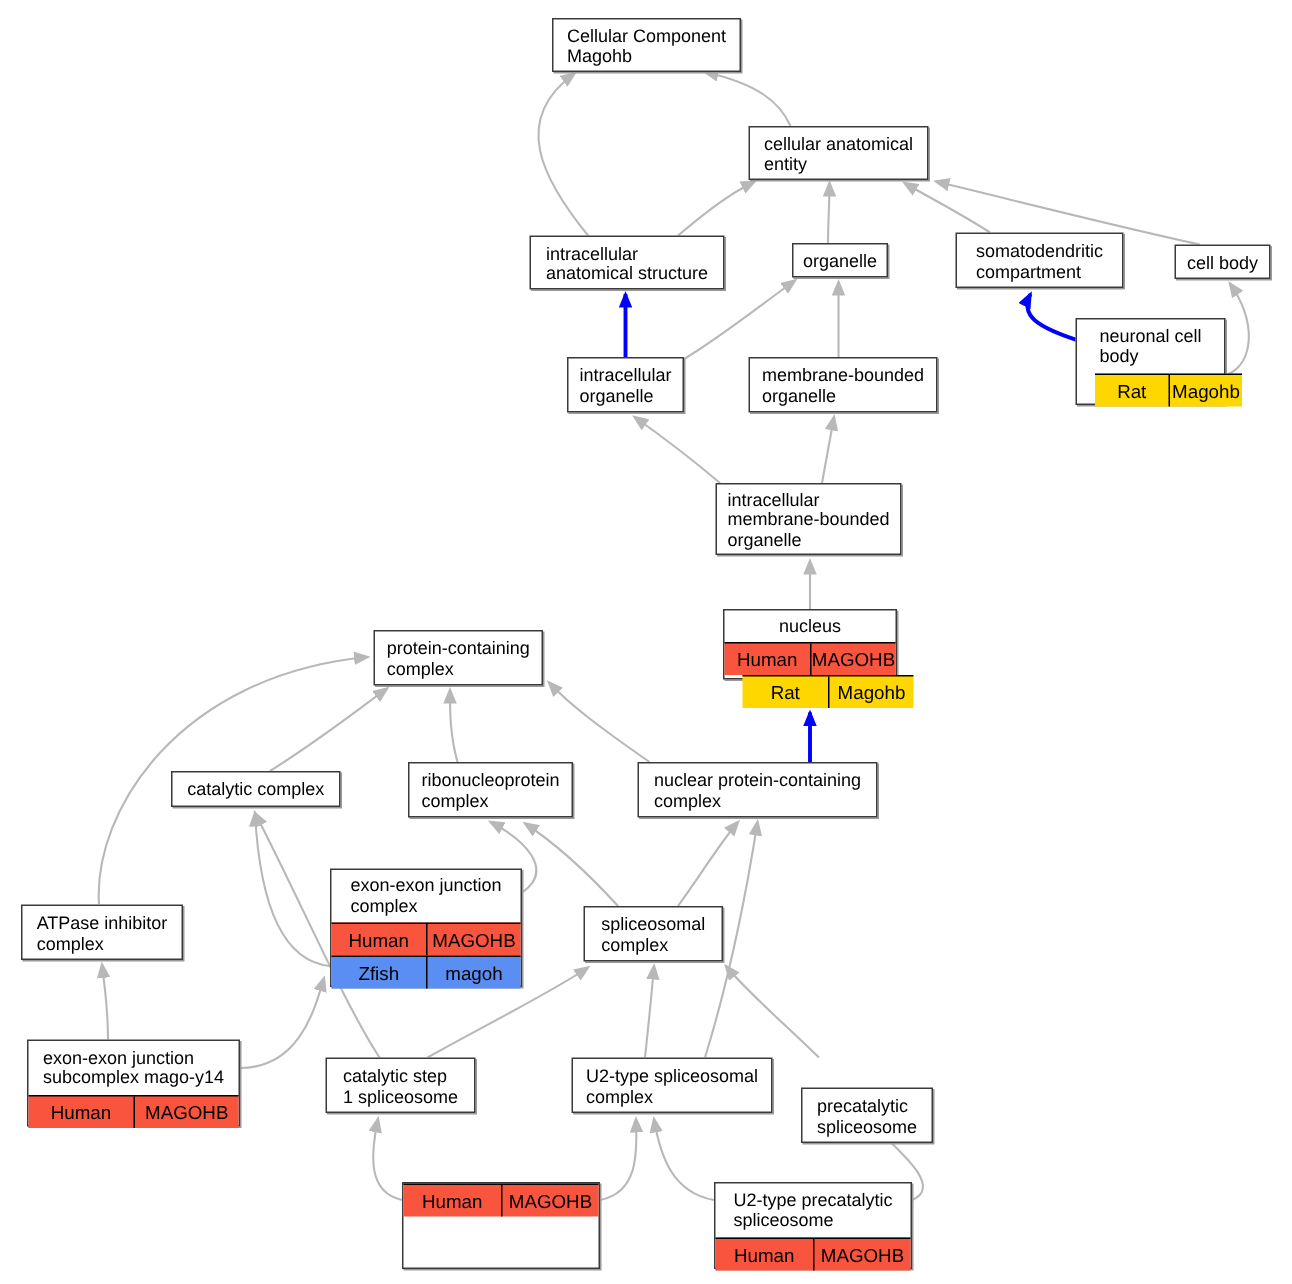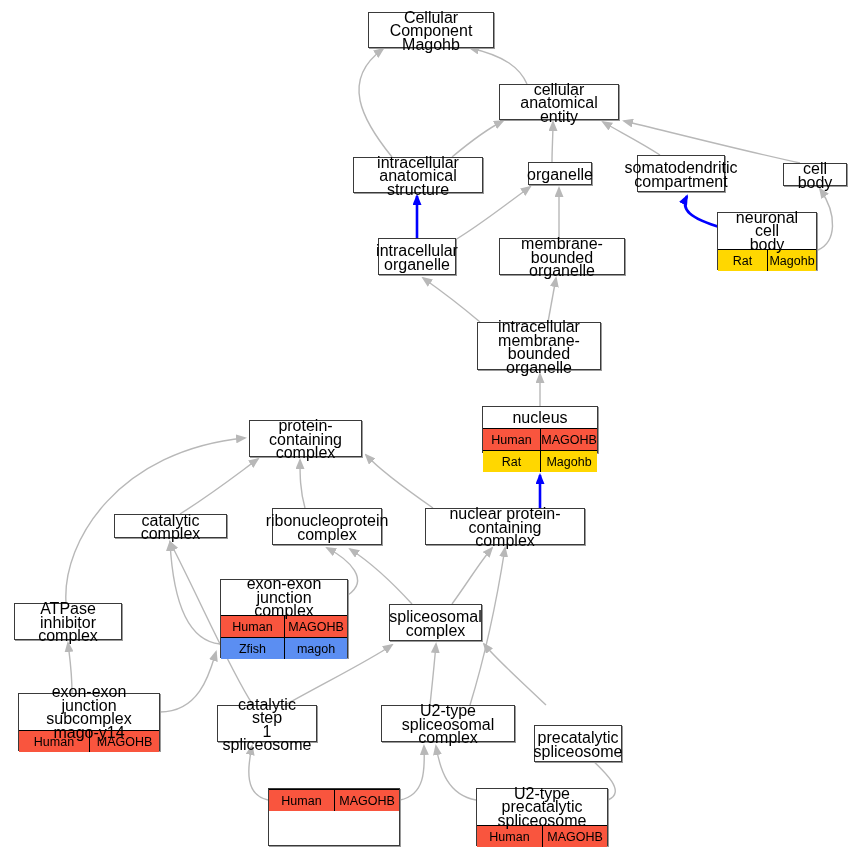--- a/index.html
+++ b/index.html
@@ -23,8 +23,8 @@
     display:flex;
     align-items:center;
     justify-content:center;
-    text-align:center;
-    font-size:16px;
+    text-align:left;
+    font-size:12px;
     line-height:13.5px;
     color:#000000;
     padding:2px 4px;

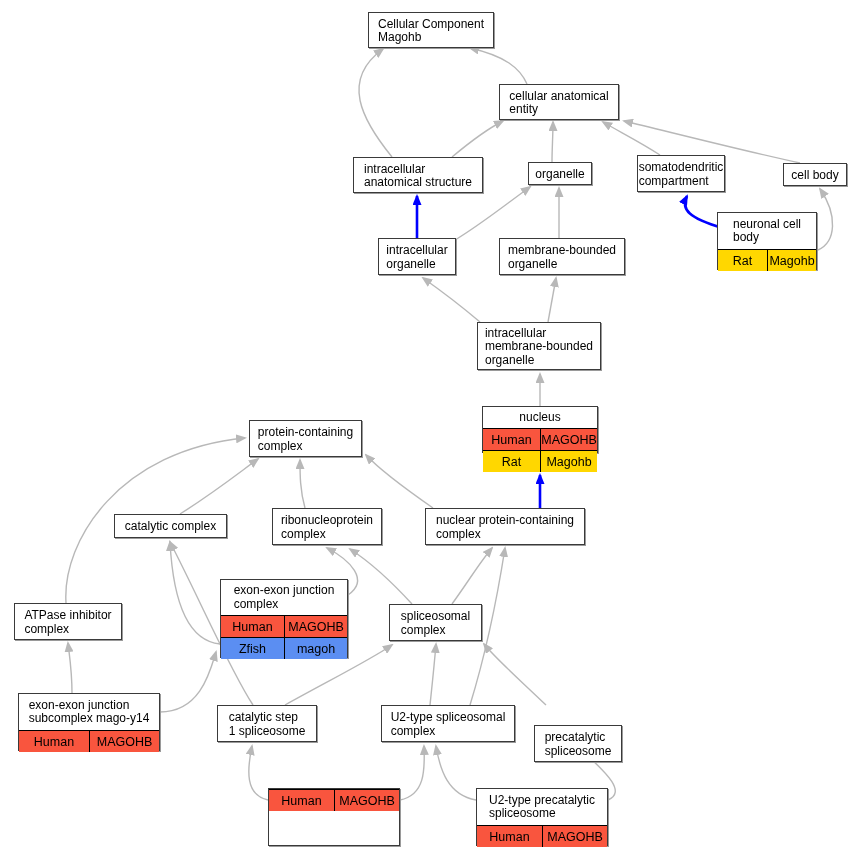--- a/index.html
+++ b/index.html
@@ -126,7 +126,7 @@
       <div class="node" style="left: 528px; top: 162px; width: 64px; height: 23px;">
         <div class="title" style="height: 23px;">organelle</div>
       </div>
-      <div class="node" style="left: 637px; top: 155px; width: 88px; height: 37px;">
+      <div class="node" style="left: 637px; top: 155px; width: 112px; height: 37px;">
         <div class="title" style="height: 37px;">somatodendritic
 compartment</div>
       </div>

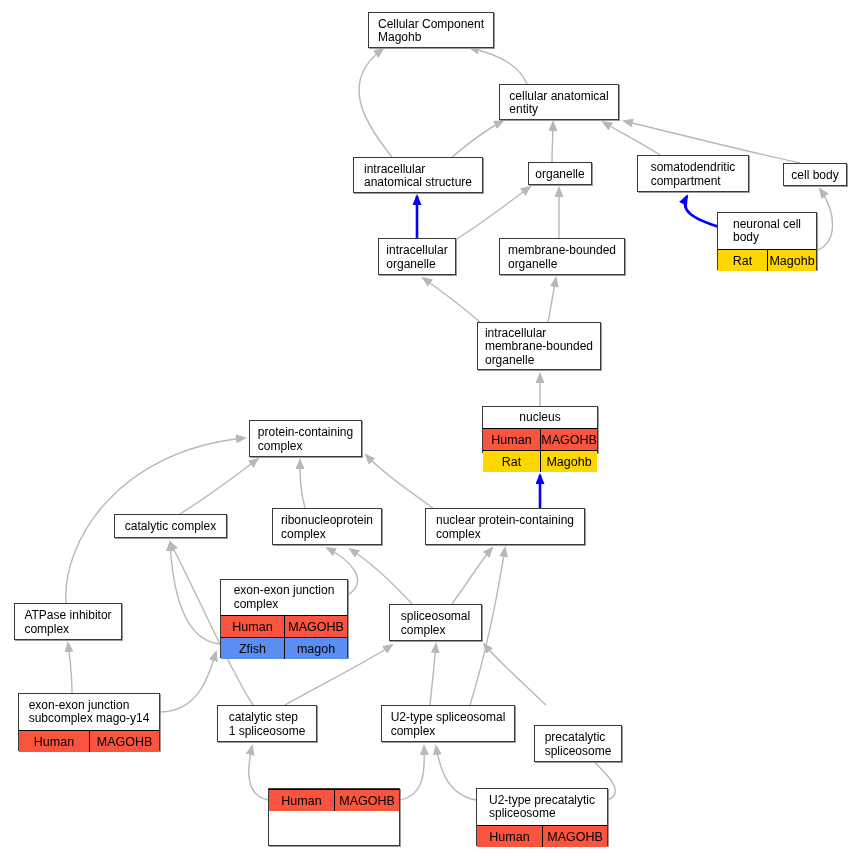--- a/index.html
+++ b/index.html
@@ -57,7 +57,7 @@
   }
   .generow .gn{border-left:1px solid #000000;}
   .generow.human{background:#f9553e;}
-  .generow.rat{background:#ffd700;}
+  .generow.rat{background:#ffd700;margin-left:12px;}
   .generow.zfish{background:#5b8ef2;}
 </style>
 </head>

